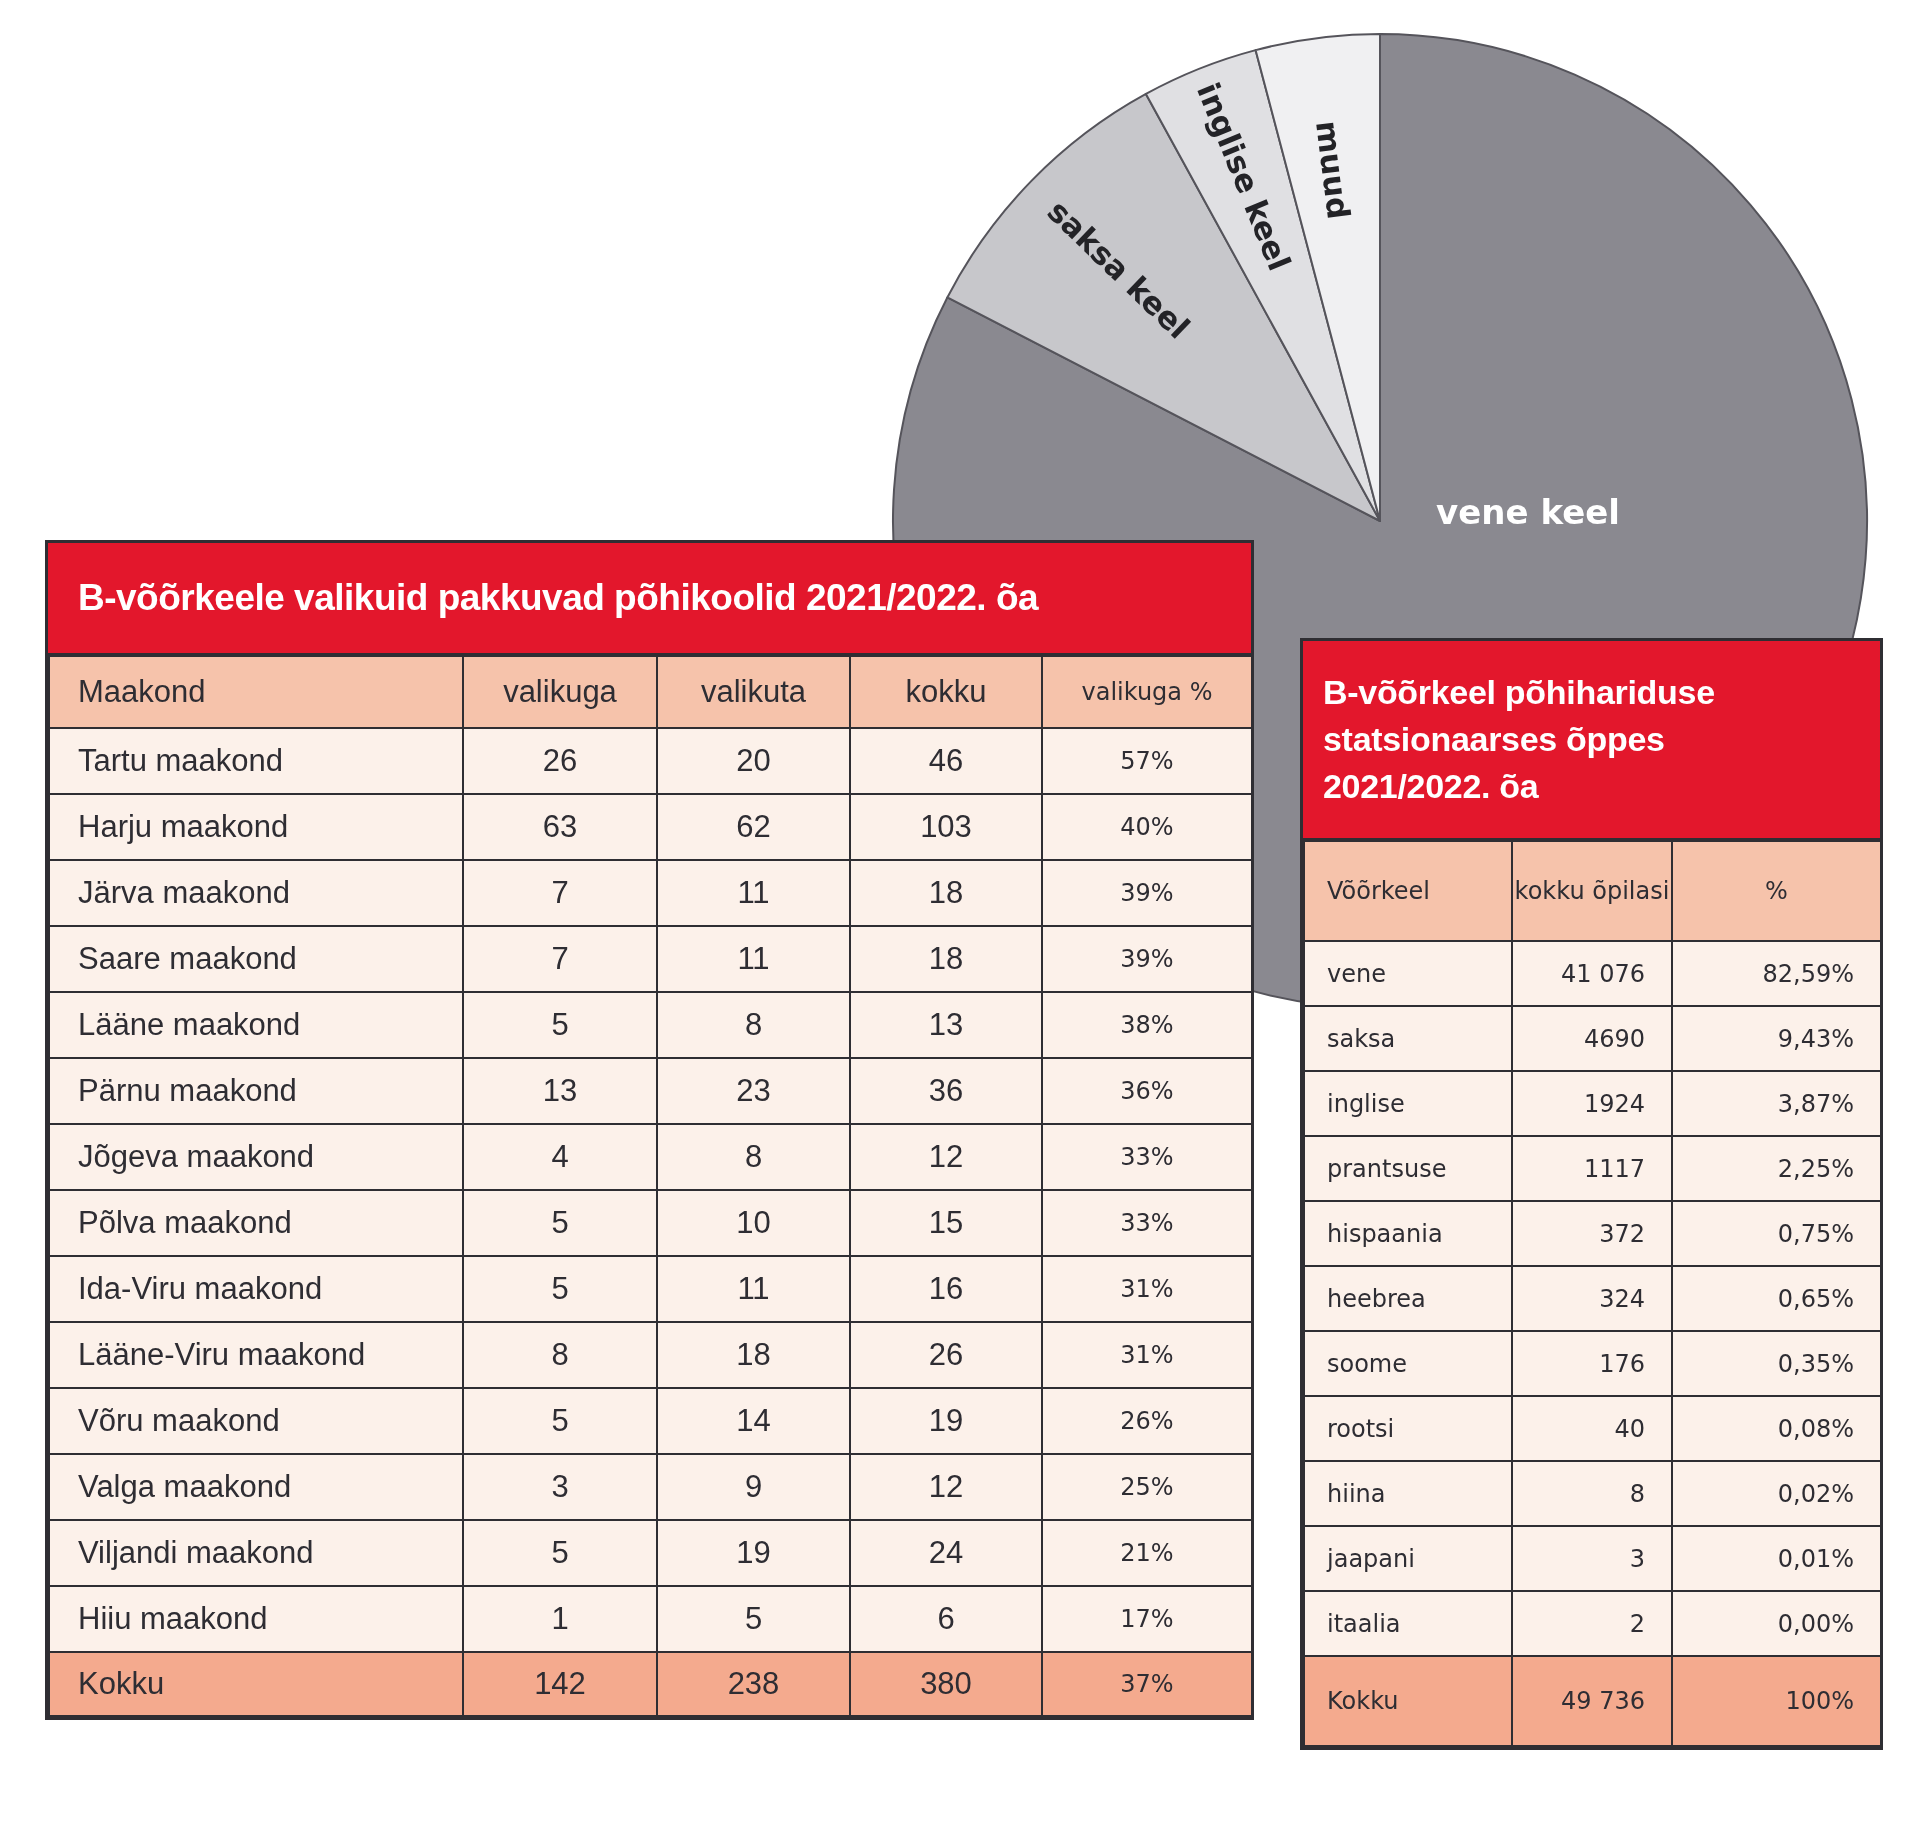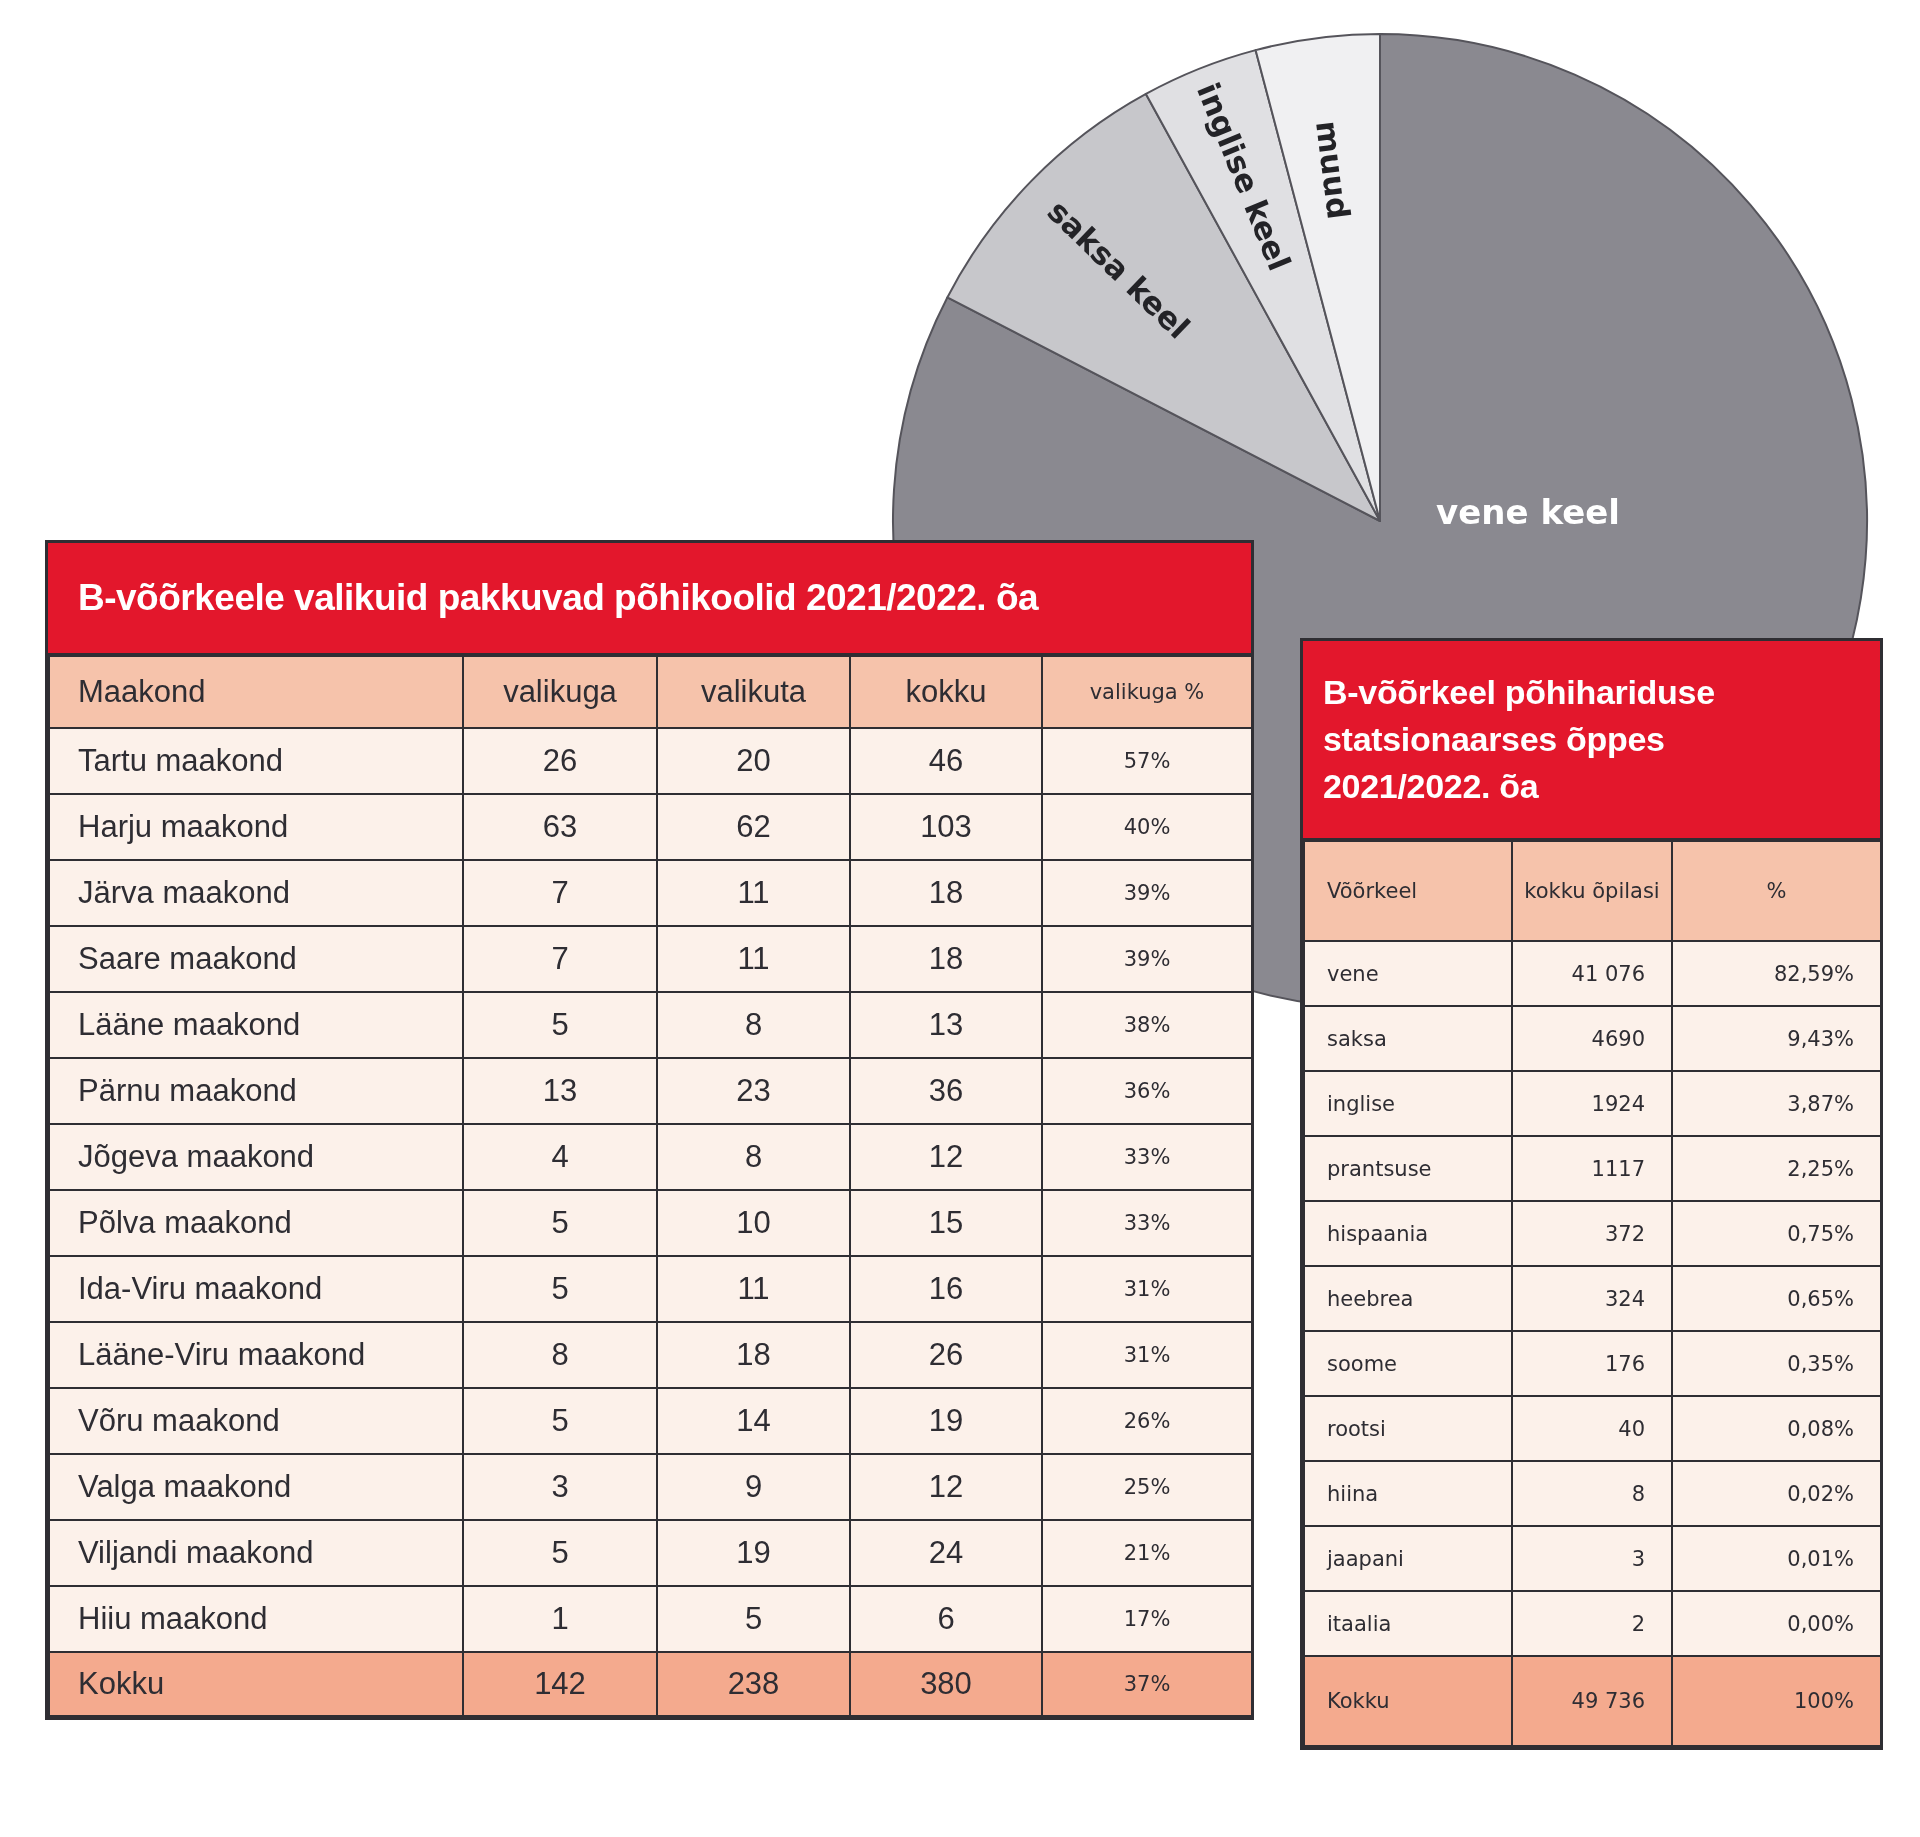--- a/index.html
+++ b/index.html
@@ -23,7 +23,7 @@
   .c-name{text-align:left;padding-left:28px;}
   .c-num{text-align:center;}
   .c-pct{text-align:center;}
-  .geo{font-family:"DejaVu Sans",sans-serif;font-size:21px;}
+  .geo{font-family:"DejaVu Sans",sans-serif;font-size:24px;}
   .num-right{text-align:right;padding-right:26px;}
   #left-table tr{height:66px;}
   #left-table thead tr{height:72px;}

